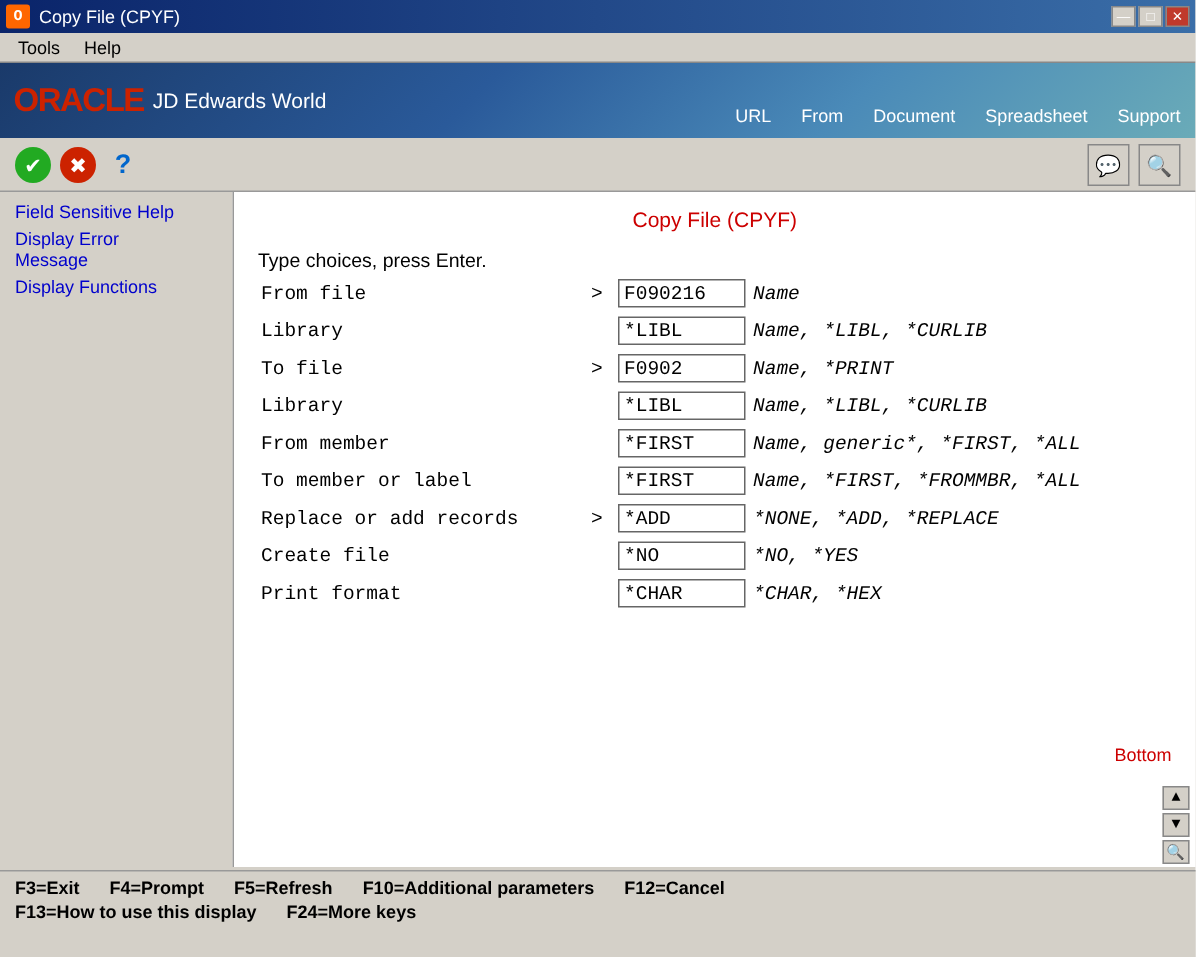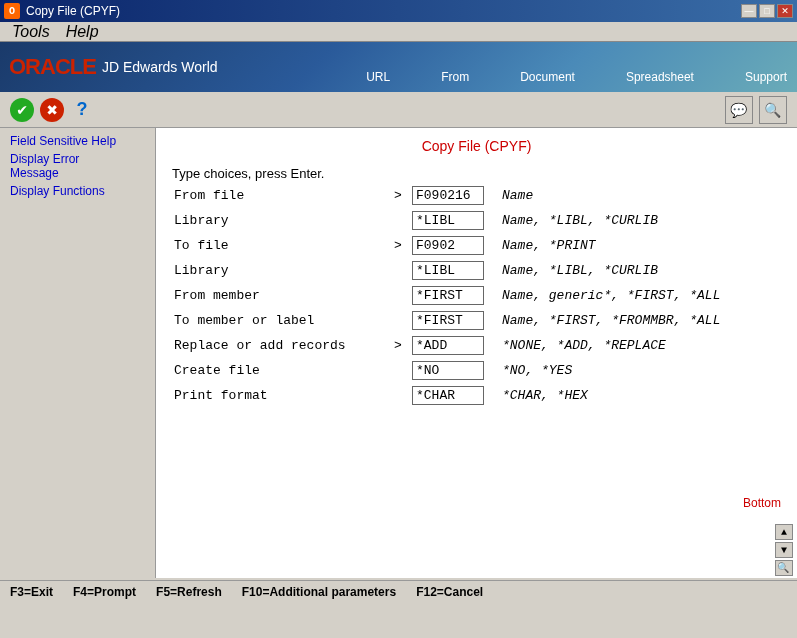--- a/index.html
+++ b/index.html
@@ -43,11 +43,10 @@
       border-bottom: 1px solid #888;
     }
     #menu-bar span {
-      font-size: 16px;
+      font-size: 12px;
       font-family: Arial, sans-serif;
       padding: 0 8px;
       cursor: pointer;
-      font-style: italic;
     }
 
     

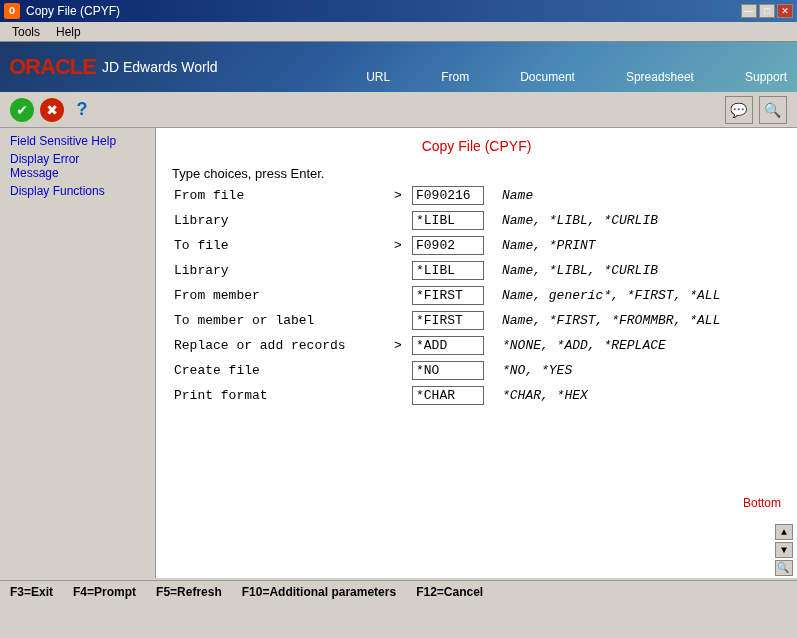--- a/index.html
+++ b/index.html
@@ -88,7 +88,6 @@
       font-family: Arial, sans-serif;
       text-decoration: none;
       cursor: pointer;
-      margin-left: 31px;
     }
 
     

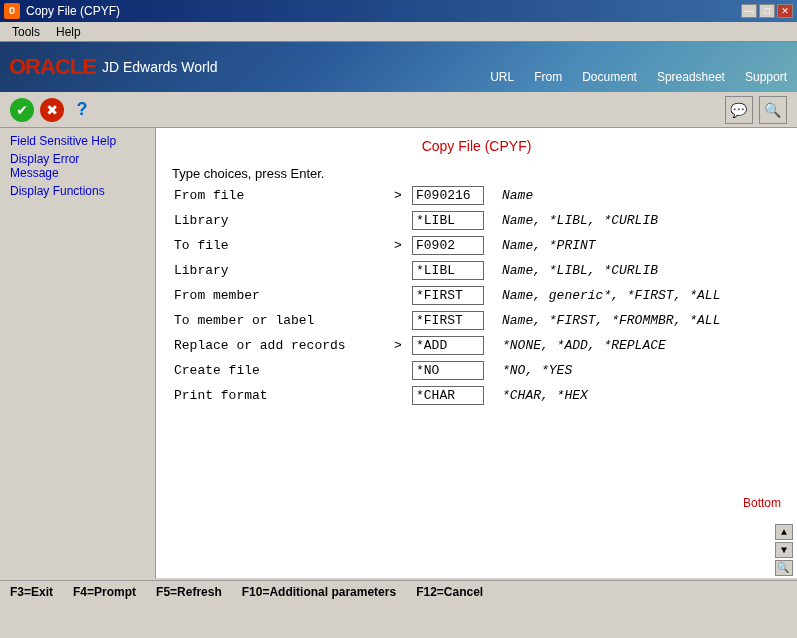--- a/index.html
+++ b/index.html
@@ -186,7 +186,7 @@
       font-family: 'Courier New', Courier, monospace;
       font-size: 13px;
       padding: 1px 3px;
-      width: 72px;
+      width: 85px;
     }
 
     .bottom-status {

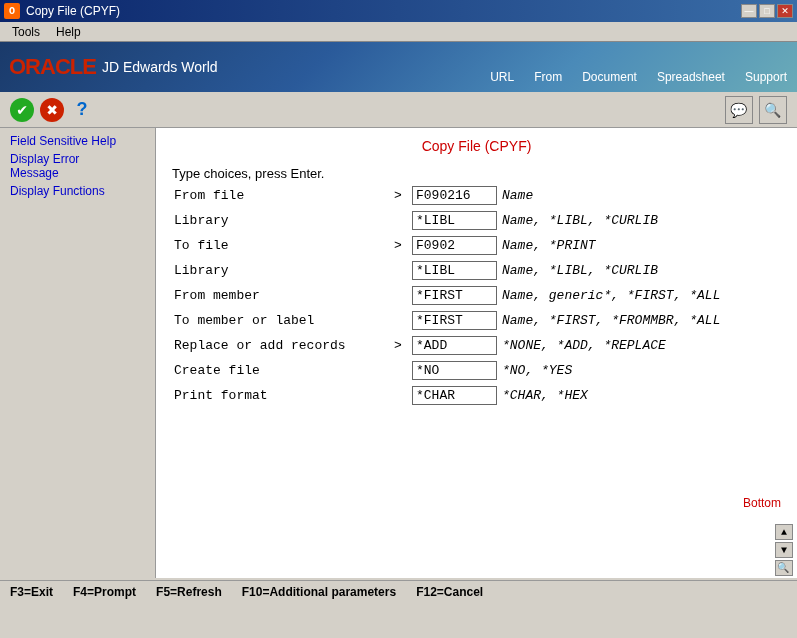--- a/index.html
+++ b/index.html
@@ -363,6 +363,10 @@
     <span class="fkey">F10=Additional parameters</span>
     <span class="fkey">F12=Cancel</span>
   </div>
+  <div class="fkey-row">
+    <span class="fkey">F13=How to use this display</span>
+    <span class="fkey">F24=More keys</span>
+  </div>
 </div>
 
 </body></html>

